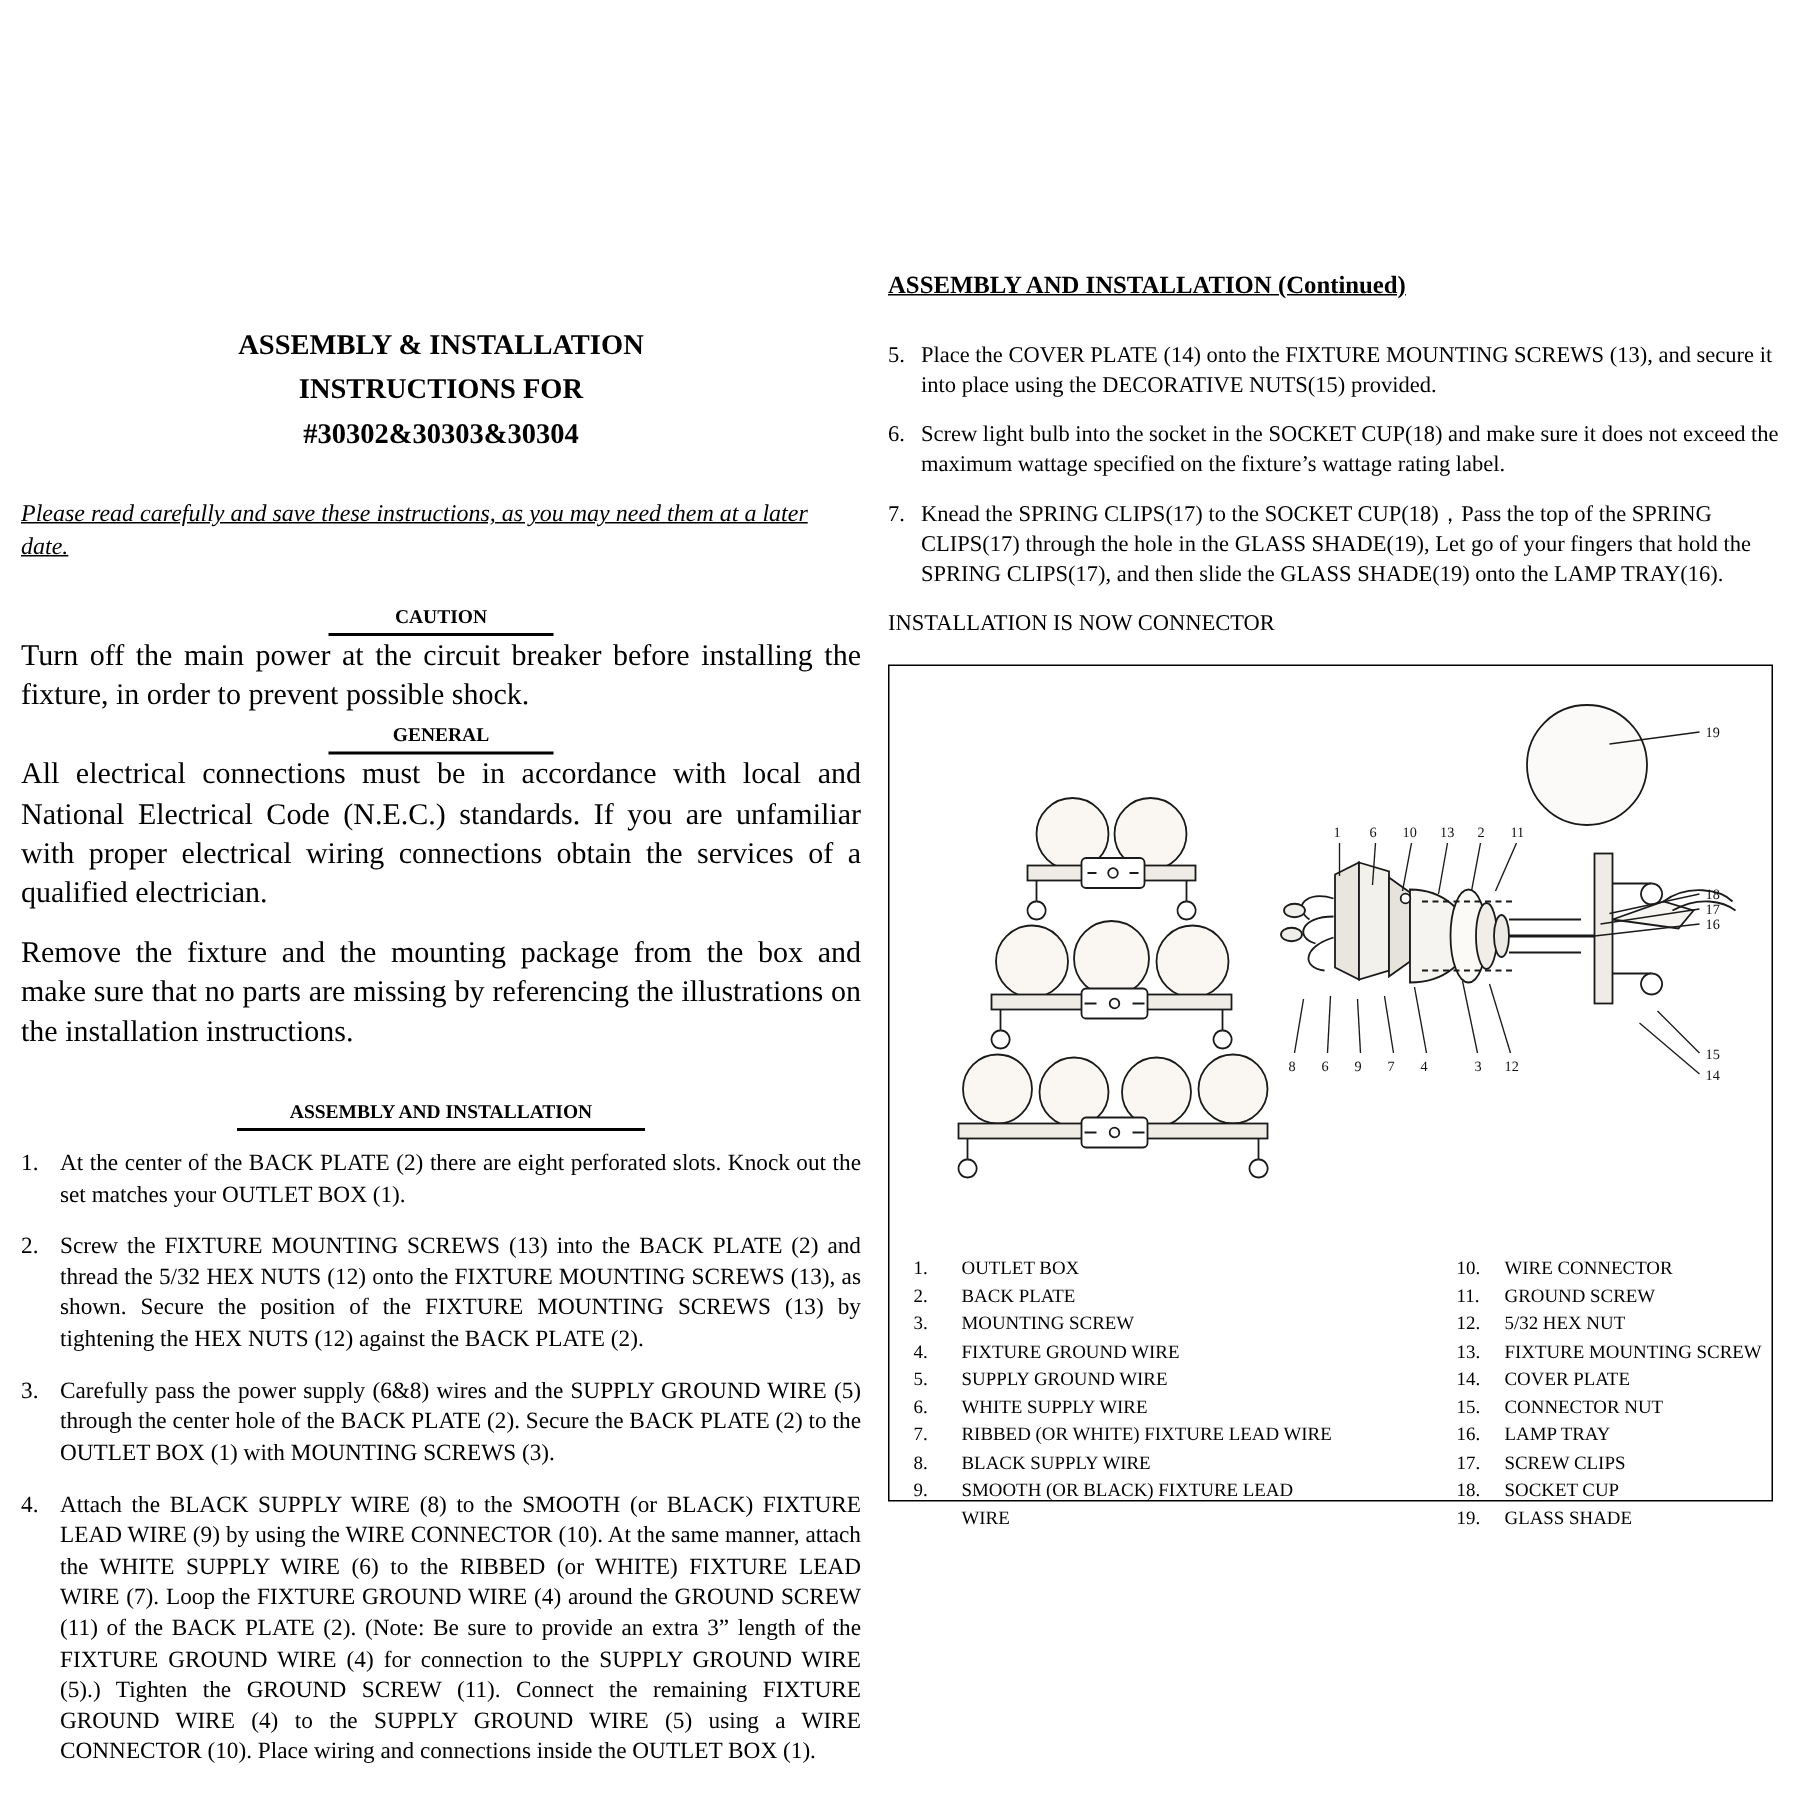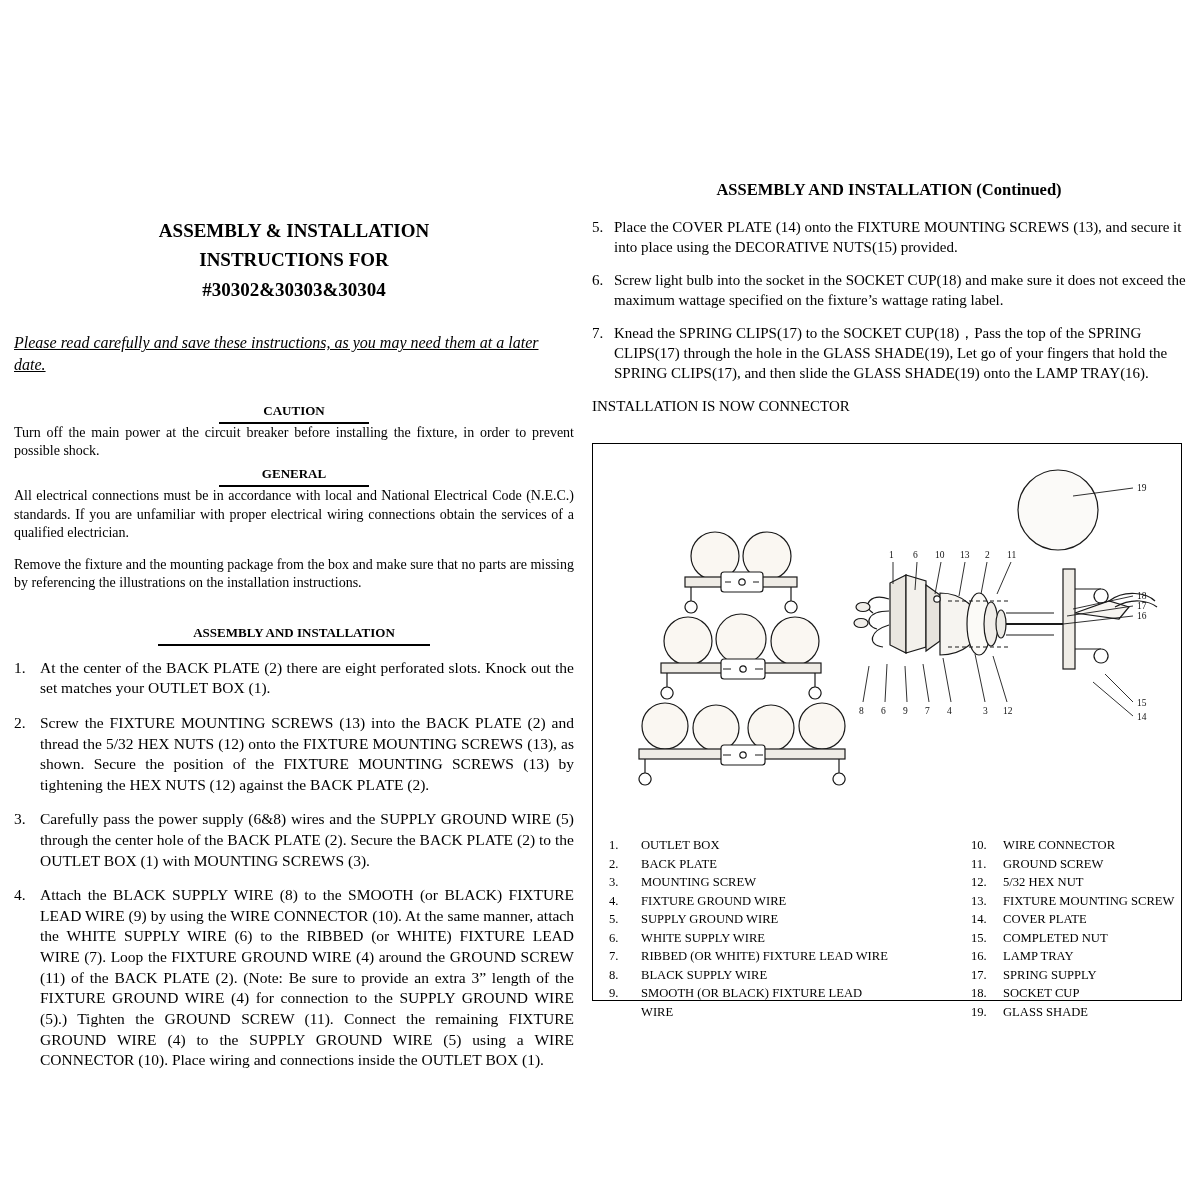--- a/index.html
+++ b/index.html
@@ -95,10 +95,10 @@
     width: 594px;
   }
   .r-title {
-    text-align: center;
     font-weight: bold;
     font-size: 16.5px;
-    margin: 0 0 18px 0;
+    margin: 0 0 28px 0;
+    text-decoration: underline;
   }
   ol.rsteps {
     list-style: none;

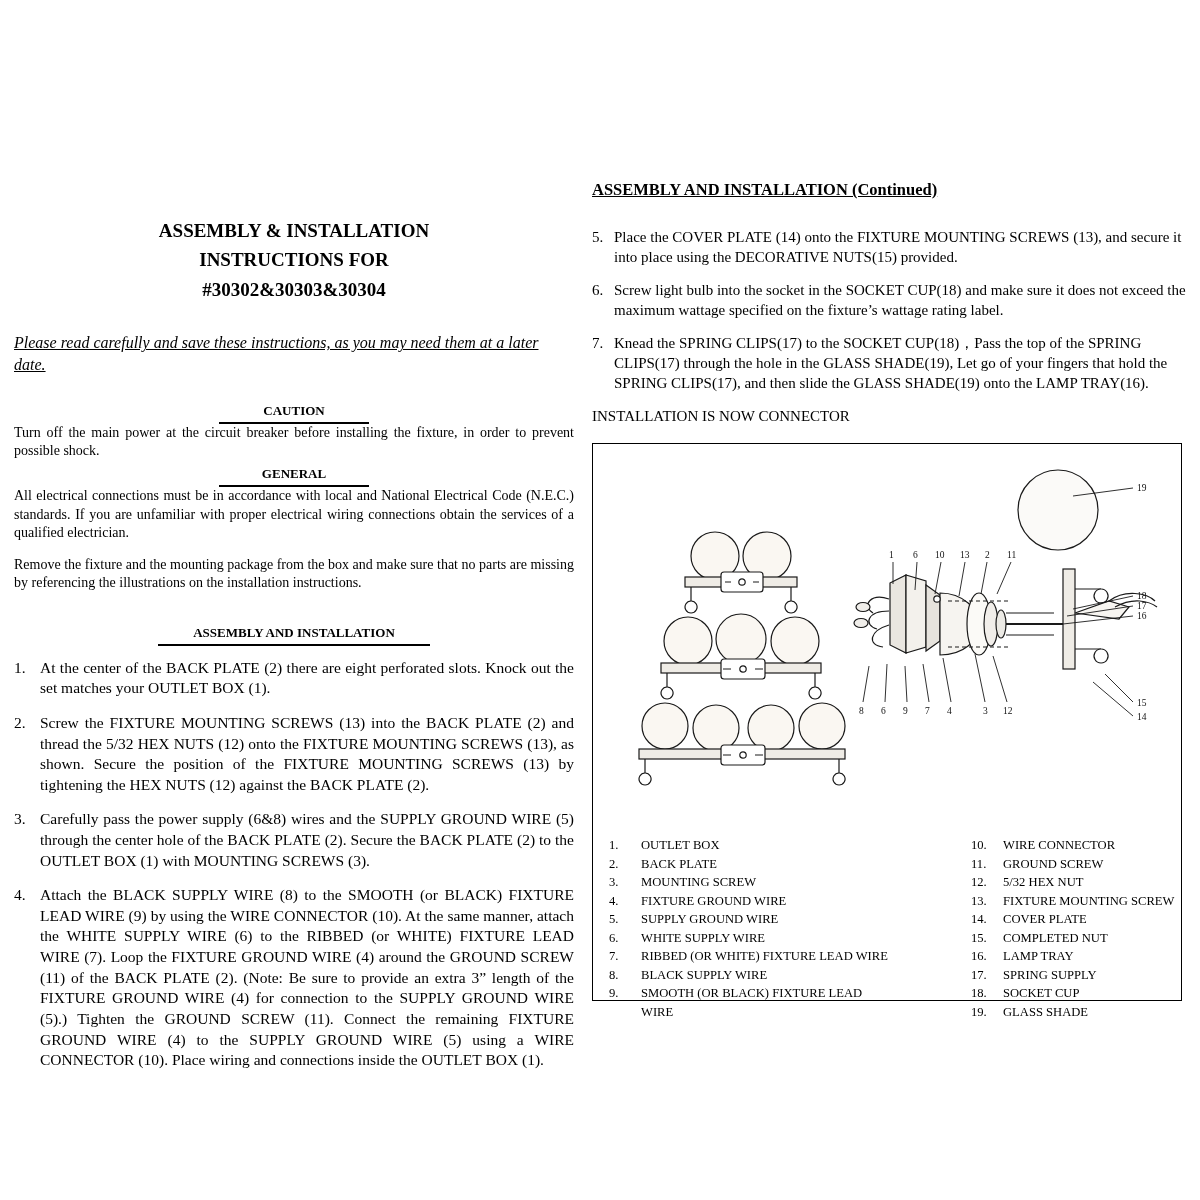--- a/index.html
+++ b/index.html
@@ -61,7 +61,7 @@
   .rule.wide { width: 272px; }
 
   p.body {
-    font-size: 14px;
+    font-size: 20px;
     line-height: 1.32;
     margin: 0 0 13px 0;
     text-align: justify;

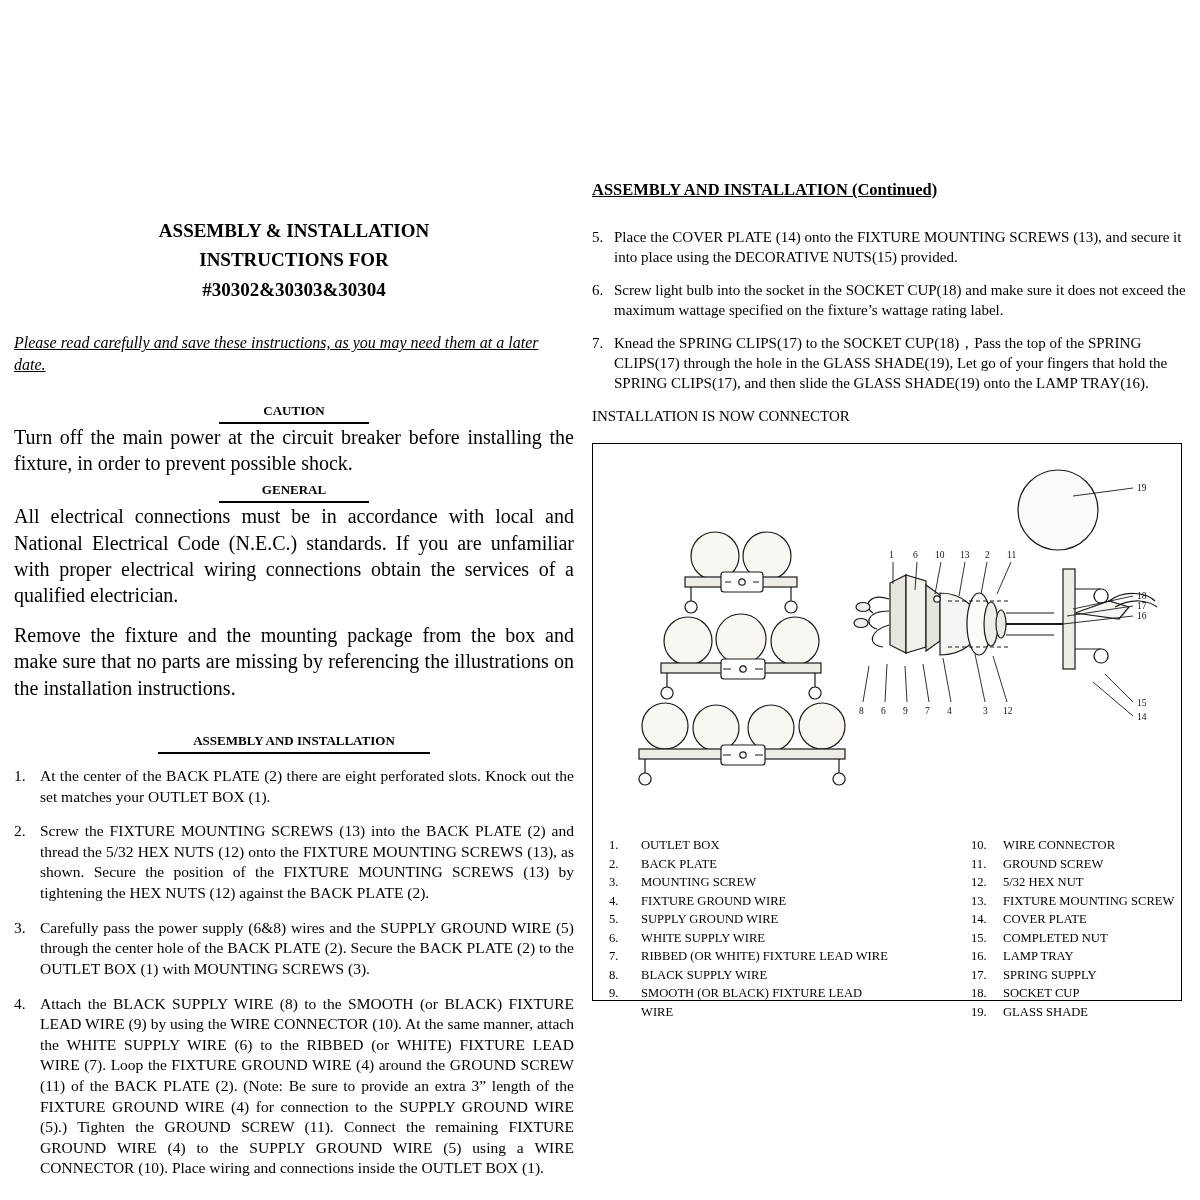--- a/index.html
+++ b/index.html
@@ -376,7 +376,7 @@
           <li><span class="ln">12.</span><span>5/32 HEX NUT</span></li>
           <li><span class="ln">13.</span><span>FIXTURE MOUNTING SCREW</span></li>
           <li><span class="ln">14.</span><span>COVER PLATE</span></li>
-          <li><span class="ln">15.</span><span>COMPLETED NUT</span></li>
+          <li><span class="ln">15.</span><span>CONNECTOR NUT</span></li>
           <li><span class="ln">16.</span><span>LAMP TRAY</span></li>
           <li><span class="ln">17.</span><span>SPRING SUPPLY</span></li>
           <li><span class="ln">18.</span><span>SOCKET CUP</span></li>

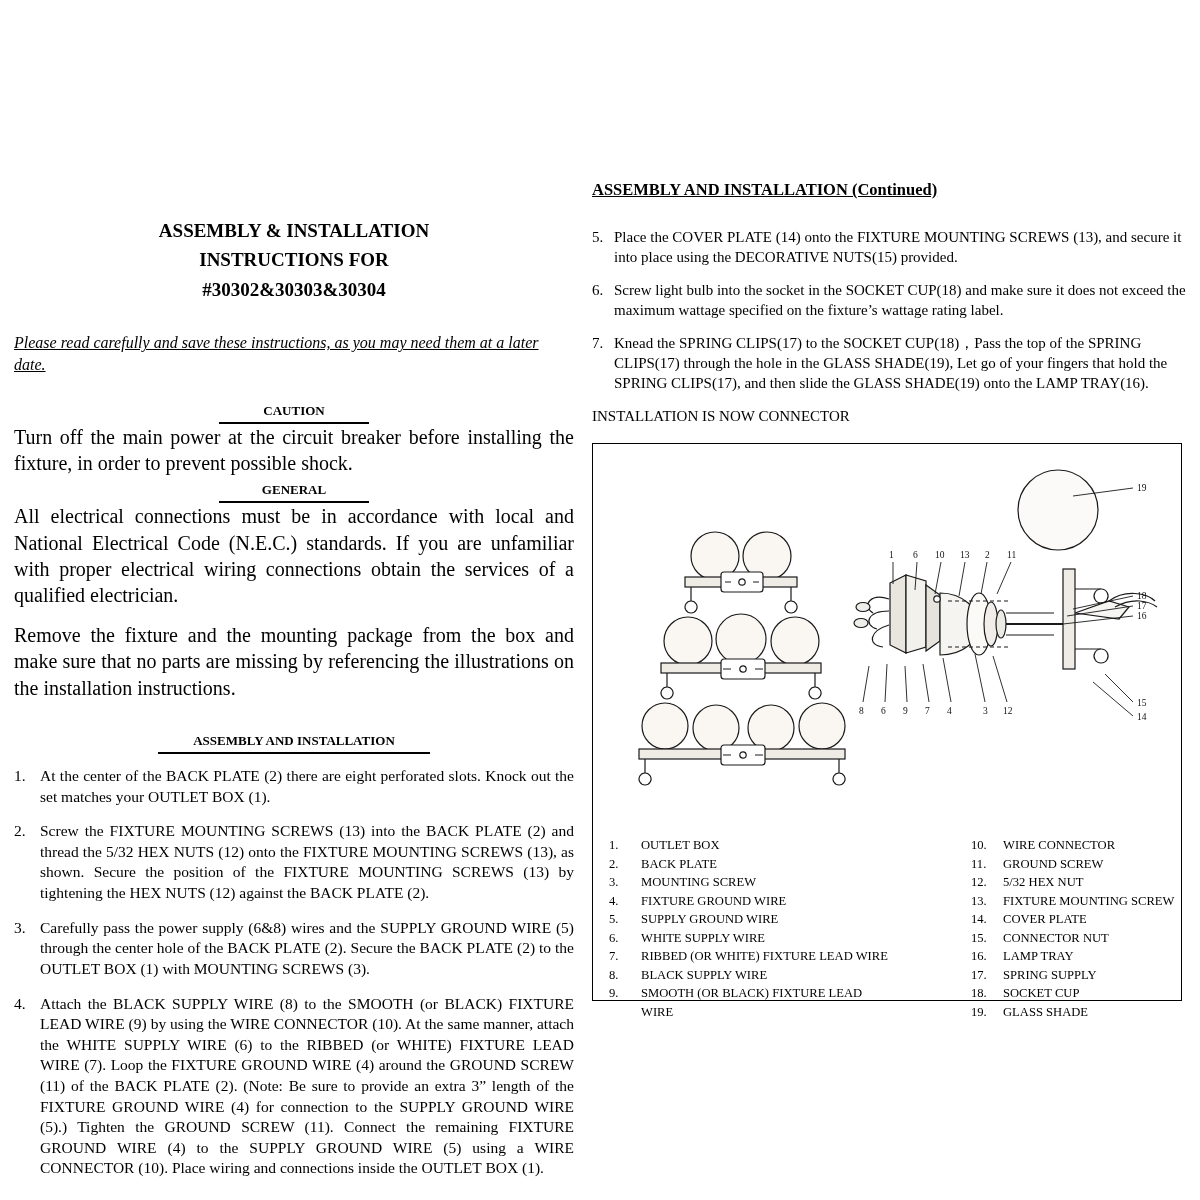--- a/index.html
+++ b/index.html
@@ -378,7 +378,7 @@
           <li><span class="ln">14.</span><span>COVER PLATE</span></li>
           <li><span class="ln">15.</span><span>CONNECTOR NUT</span></li>
           <li><span class="ln">16.</span><span>LAMP TRAY</span></li>
-          <li><span class="ln">17.</span><span>SPRING SUPPLY</span></li>
+          <li><span class="ln">17.</span><span>SCREW CLIPS</span></li>
           <li><span class="ln">18.</span><span>SOCKET CUP</span></li>
           <li><span class="ln">19.</span><span>GLASS SHADE</span></li>
         </ul>

